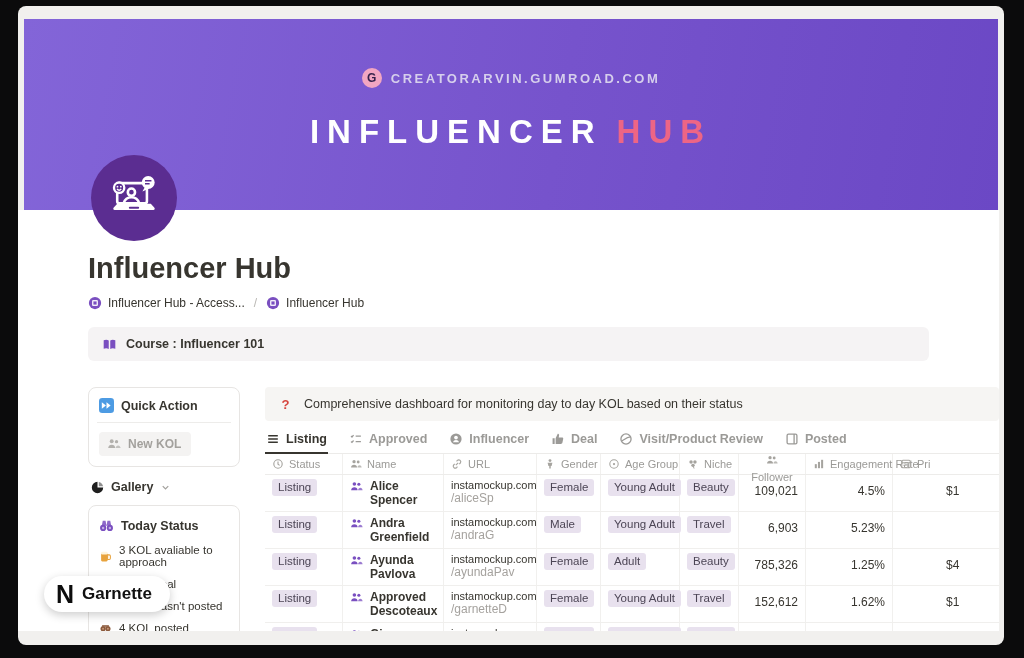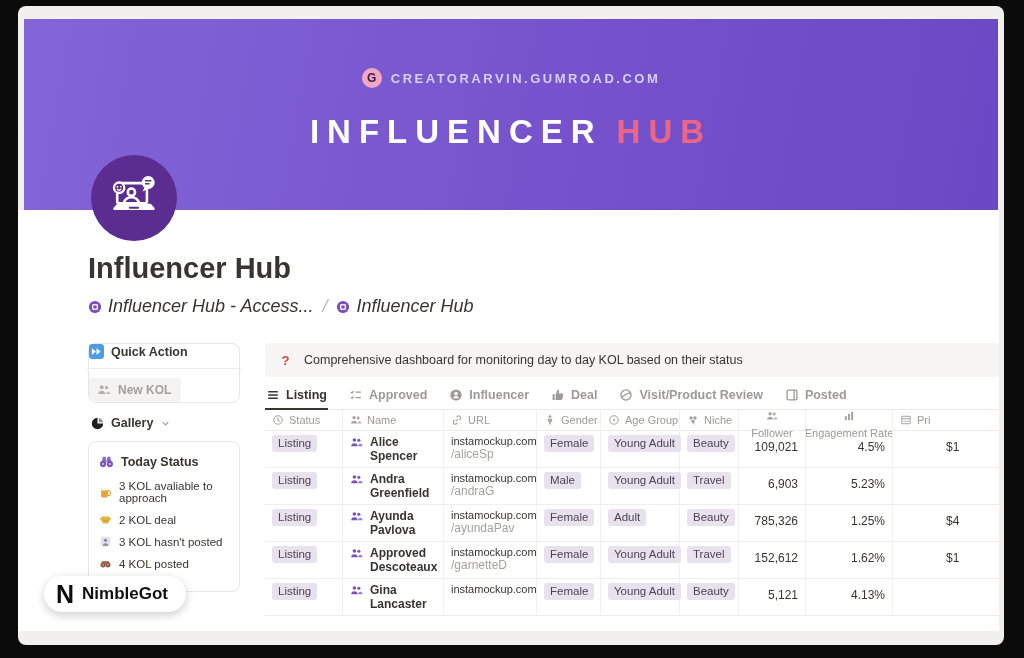--- a/index.html
+++ b/index.html
@@ -33,7 +33,7 @@
   .page-title { margin:42px 70px 0; font-size:29px; font-weight:700; color:#37352F; }
 
   .breadcrumb { margin:11px 70px 6px; display:flex; align-items:center; gap:9px;
-                font-size:18px; color:#37352F;font-style:italic; }
+                font-size:12px; color:#37352F; }
   .crumb { display:flex; align-items:center; gap:6px; cursor:pointer; }
   .crumb .ico { width:14px; height:14px; }
   .crumb-sep { color:#B9B7B3; }

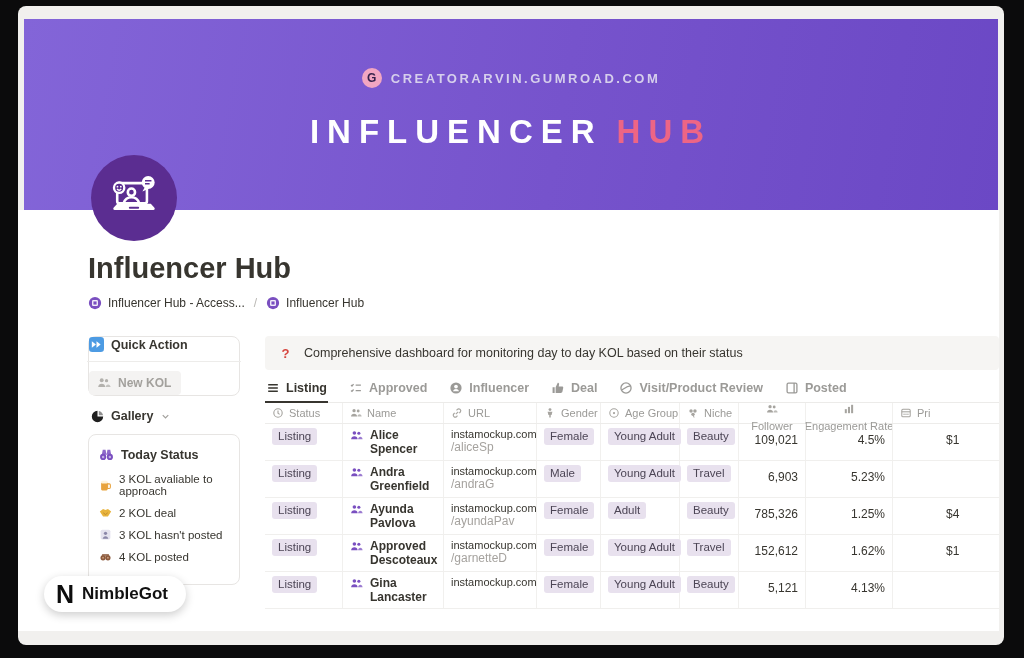--- a/index.html
+++ b/index.html
@@ -169,6 +169,14 @@
         </span>
       </div>
 
+    <div class="course">
+      <span class="ico">
+          <svg viewBox="0 0 16 16" fill="#7A4FC0">
+            <path d="M1.8 3.4c1.9-.8 3.8-.8 5.4.2v9.2c-1.6-1-3.5-1-5.4-.2zM14.2 3.4c-1.9-.8-3.8-.8-5.4.2v9.2c1.6-1 3.5-1 5.4-.2z"></path>
+          </svg>
+        </span>
+      <span>Course : Influencer 101</span>
+    </div>
 
     <div class="layout">
 

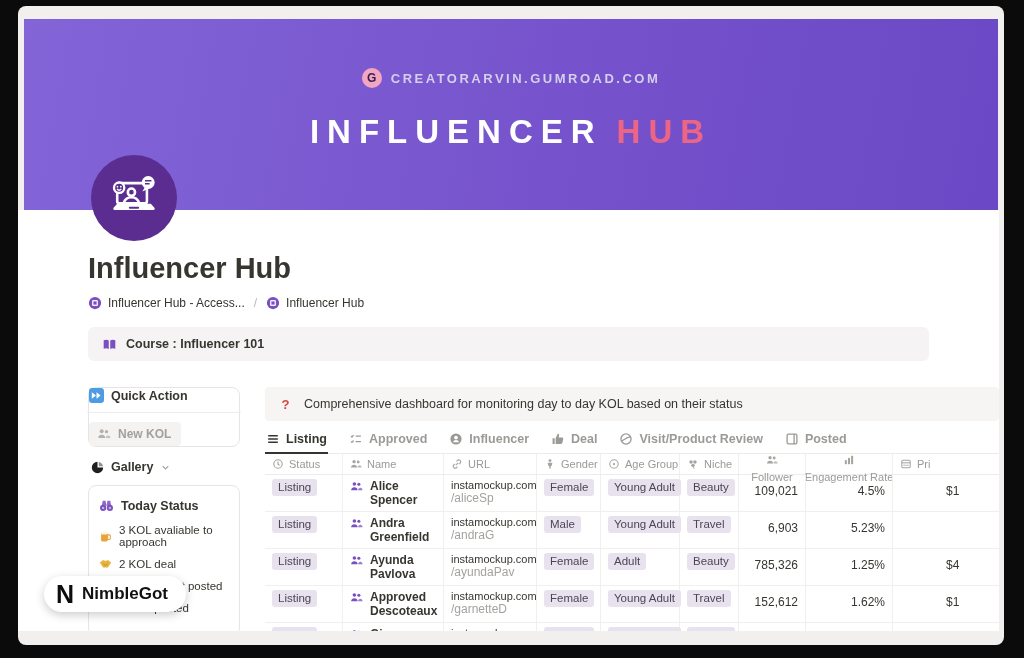--- a/index.html
+++ b/index.html
@@ -47,7 +47,7 @@
   .main { flex:1; min-width:0; overflow:hidden; }
 
   
-  .card { background:#fff; border:1px solid #E7E5E3; border-radius:8px; }
+  .card { background:#fff; border:1px solid #E7E5E3; border-radius:8px; padding:10px; }
   .card-title { display:flex; align-items:center; gap:7px; font-size:12.5px; font-weight:700; }
   .card-title .ico { width:15px; height:15px; }
   .card hr { border:none; border-top:1px solid #EDECEA; margin:9px -2px; }

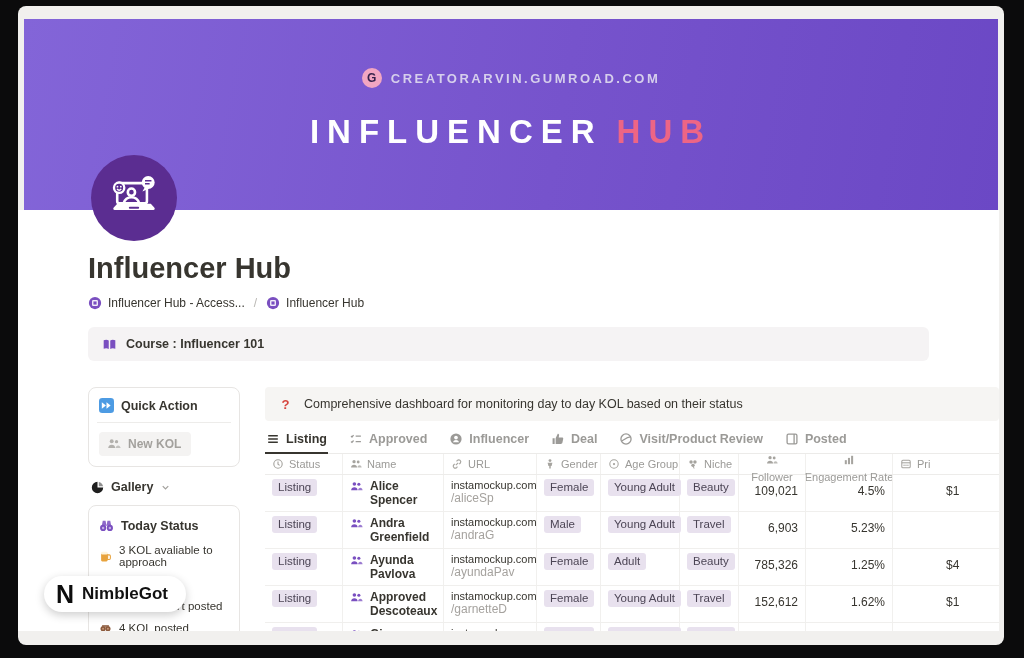--- a/index.html
+++ b/index.html
@@ -416,7 +416,7 @@
                 </span>
                 <span>Follower</span>
               </div>
-              <div class="th" style="width: 87px; flex-direction: column;">
+              <div class="th" style="width: 87px;">
                 <span class="ico">
                   <svg viewBox="0 0 16 16" fill="currentColor">
                     <rect x="2.4" y="8.2" width="2.7" height="5.4"></rect>

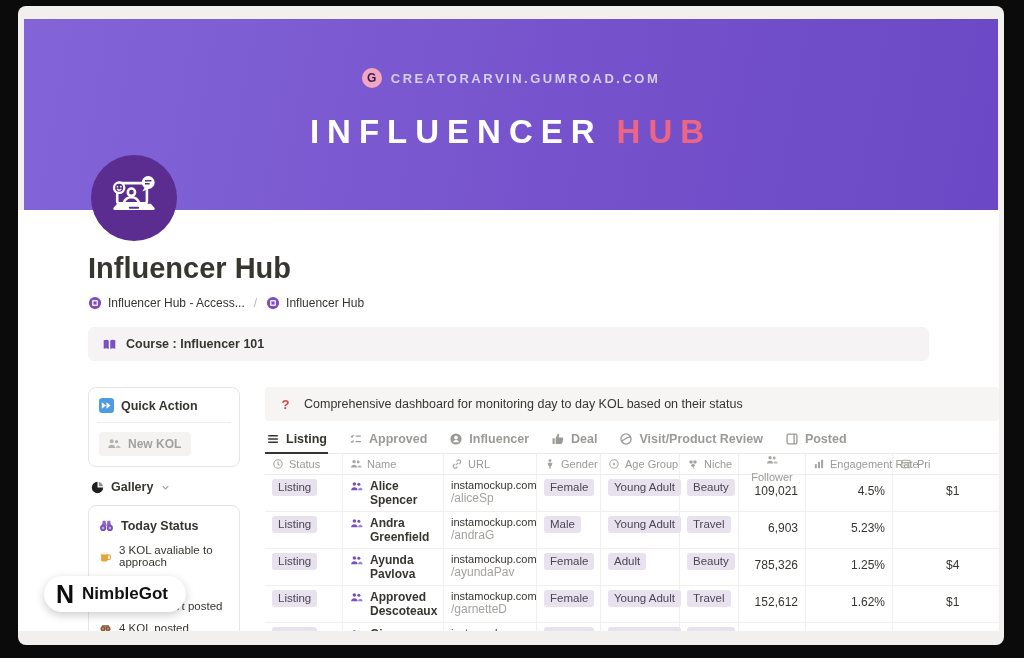--- a/index.html
+++ b/index.html
@@ -607,7 +607,7 @@
 
 <div class="watermark">
   <span class="n-logo">N</span>
-  <span class="wm-label">NimbleGot</span>
+  <span class="wm-label">Garnette</span>
 </div>
 
 </body></html>

